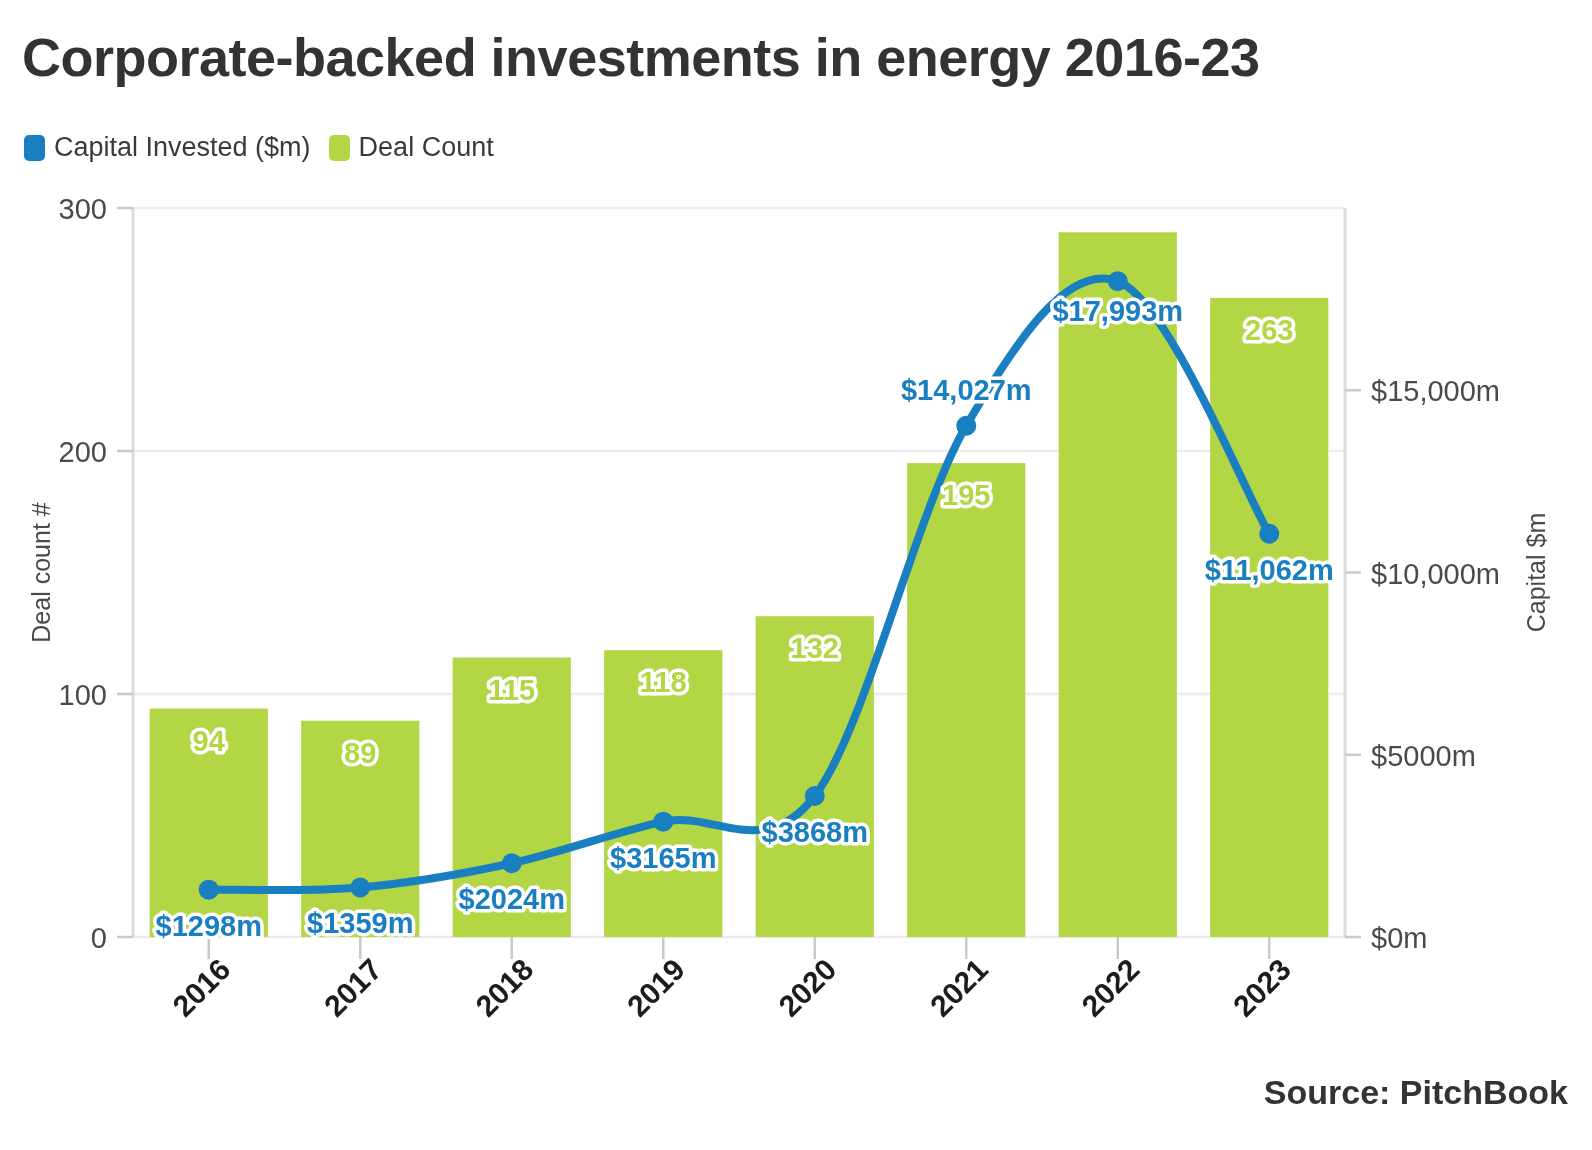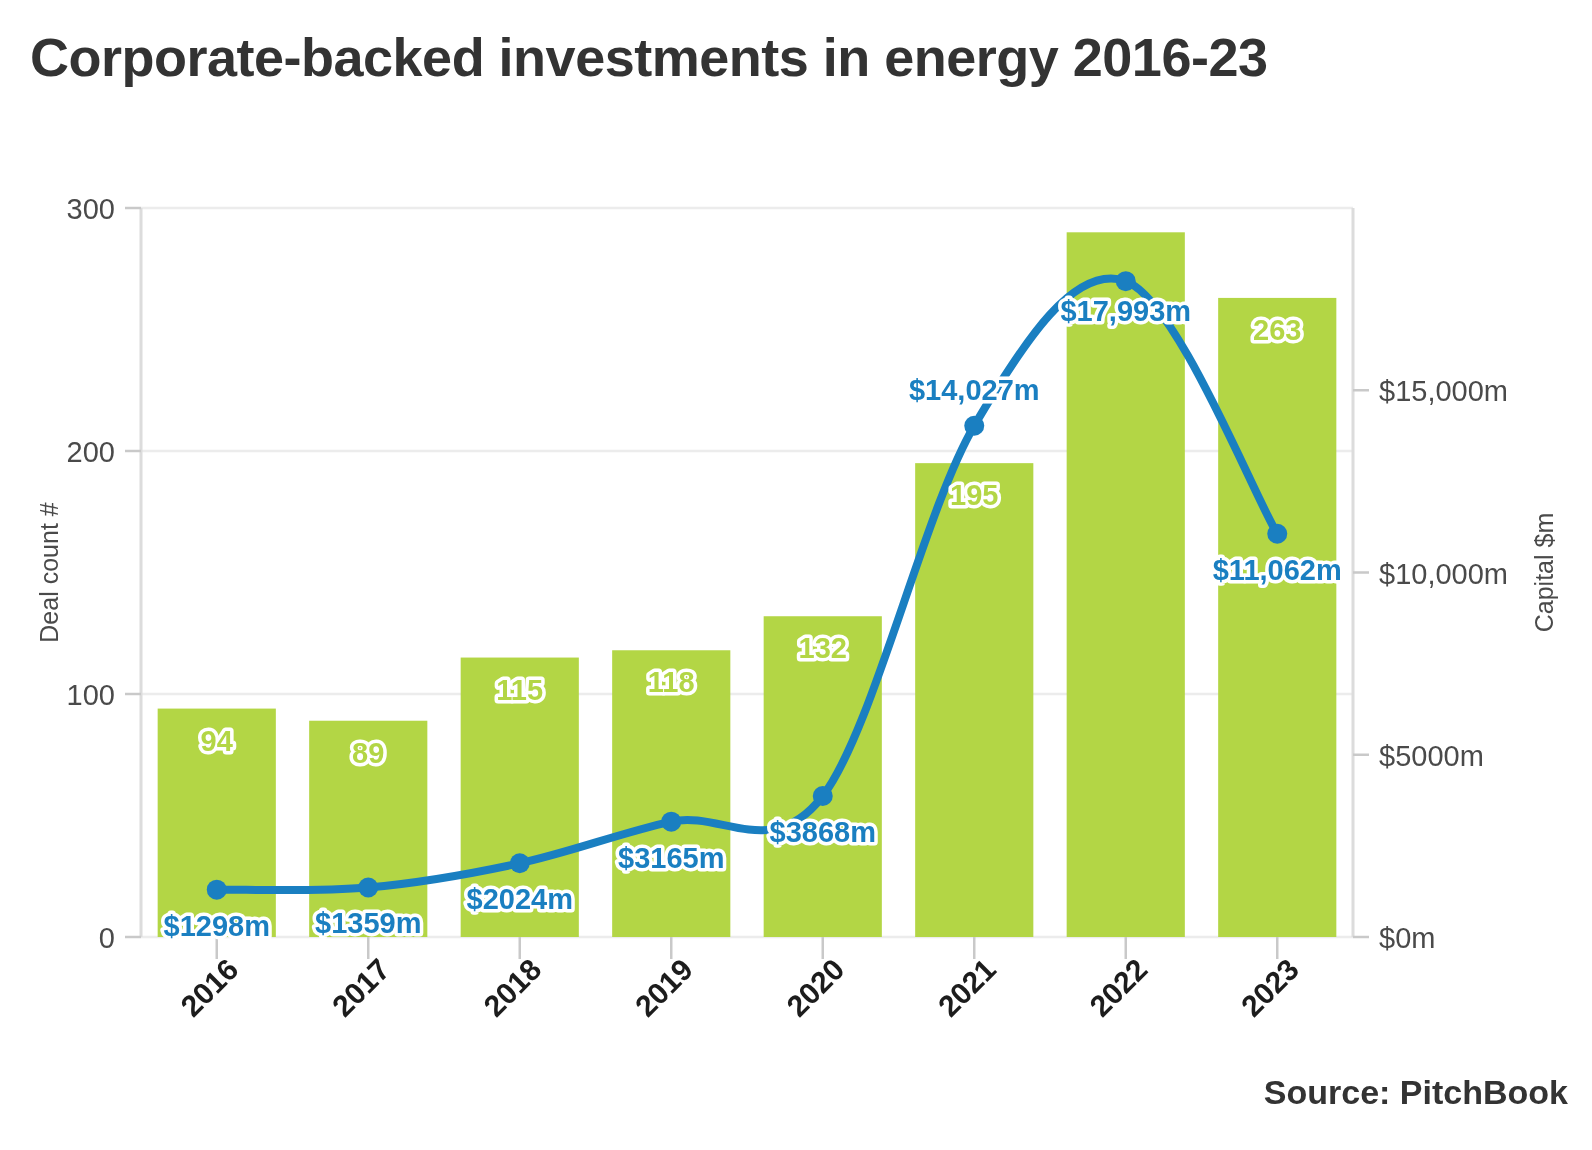--- a/index.html
+++ b/index.html
@@ -10,7 +10,7 @@
     overflow:hidden;
     position:relative;
   }
-  .chart-root{position:absolute;inset:0;margin-left:8px;}
+  .chart-root{position:absolute;inset:0;}
 
   #title{
     position:absolute;

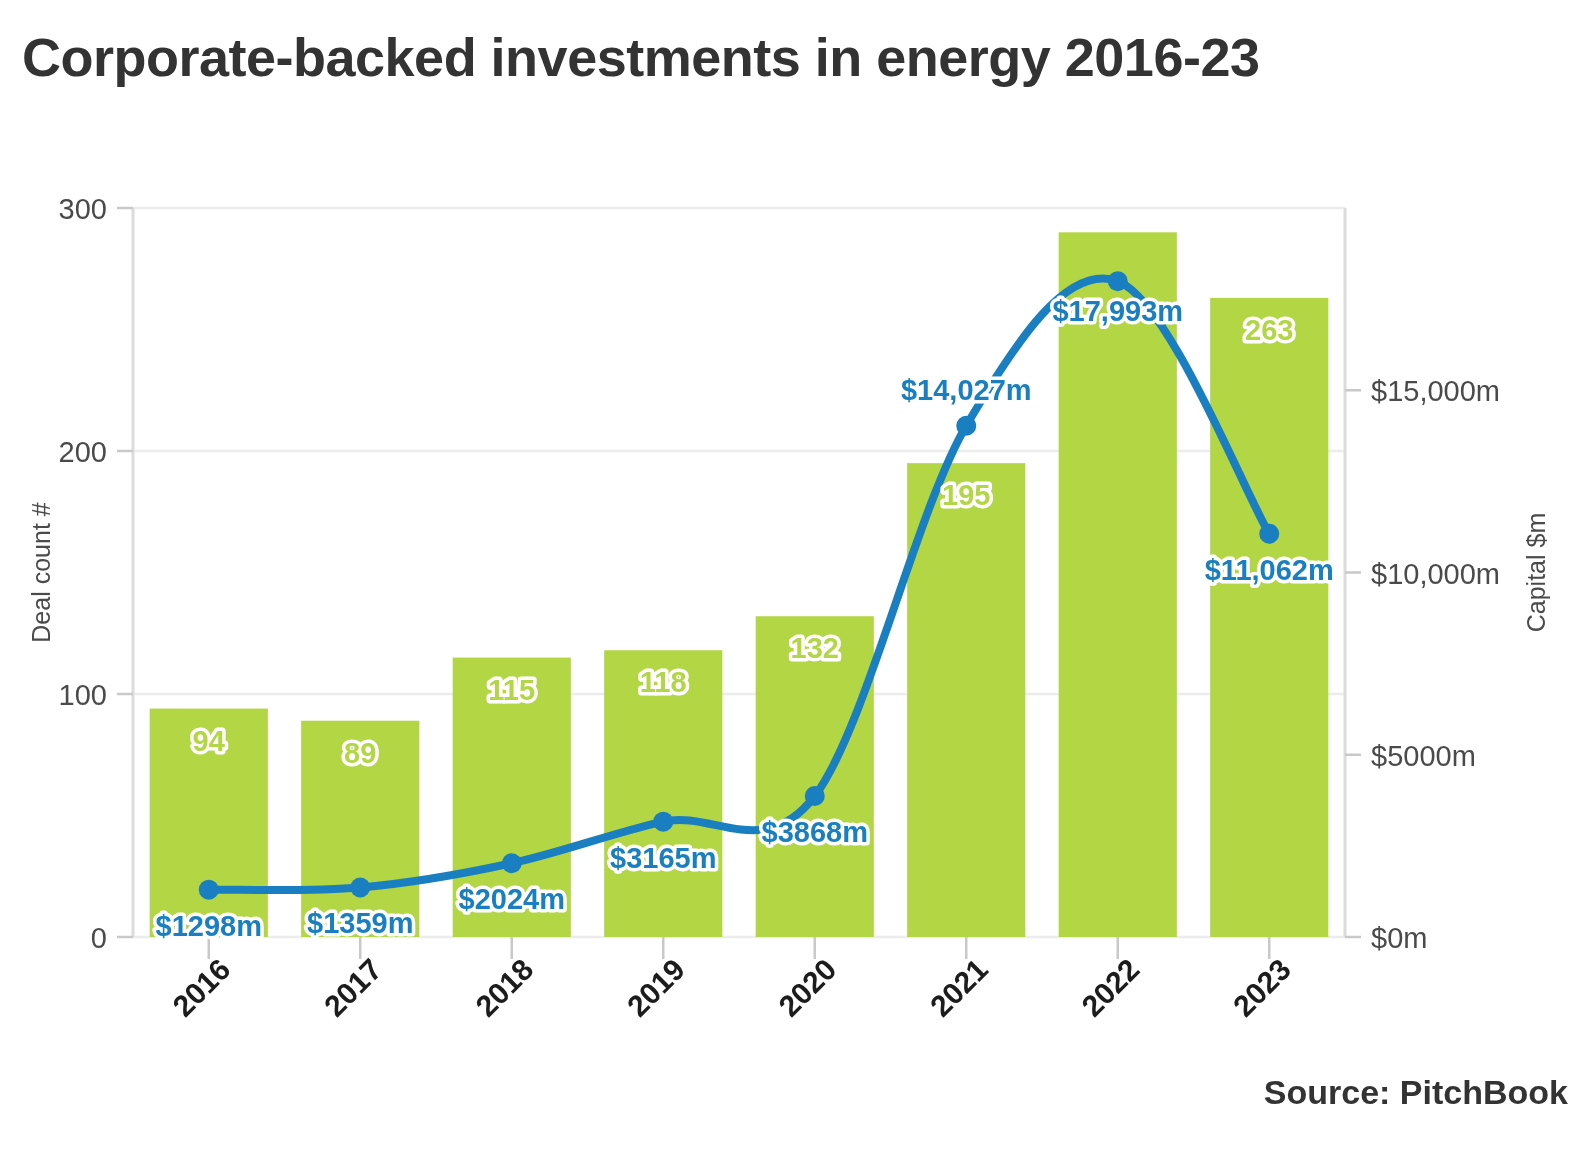--- a/index.html
+++ b/index.html
@@ -97,6 +97,16 @@
 
   <div id="title">Corporate-backed investments in energy 2016-23</div>
 
+  <div id="legend">
+    <div class="legend-item">
+      <span class="legend-swatch" style="background:#1a7fc1"></span>
+      <span class="legend-label">Capital Invested ($m)</span>
+    </div>
+    <div class="legend-item">
+      <span class="legend-swatch" style="background:#b3d645"></span>
+      <span class="legend-label">Deal Count</span>
+    </div>
+  </div>
 
   <svg id="plot" width="1592" height="1150">
     <g id="gridlines">

